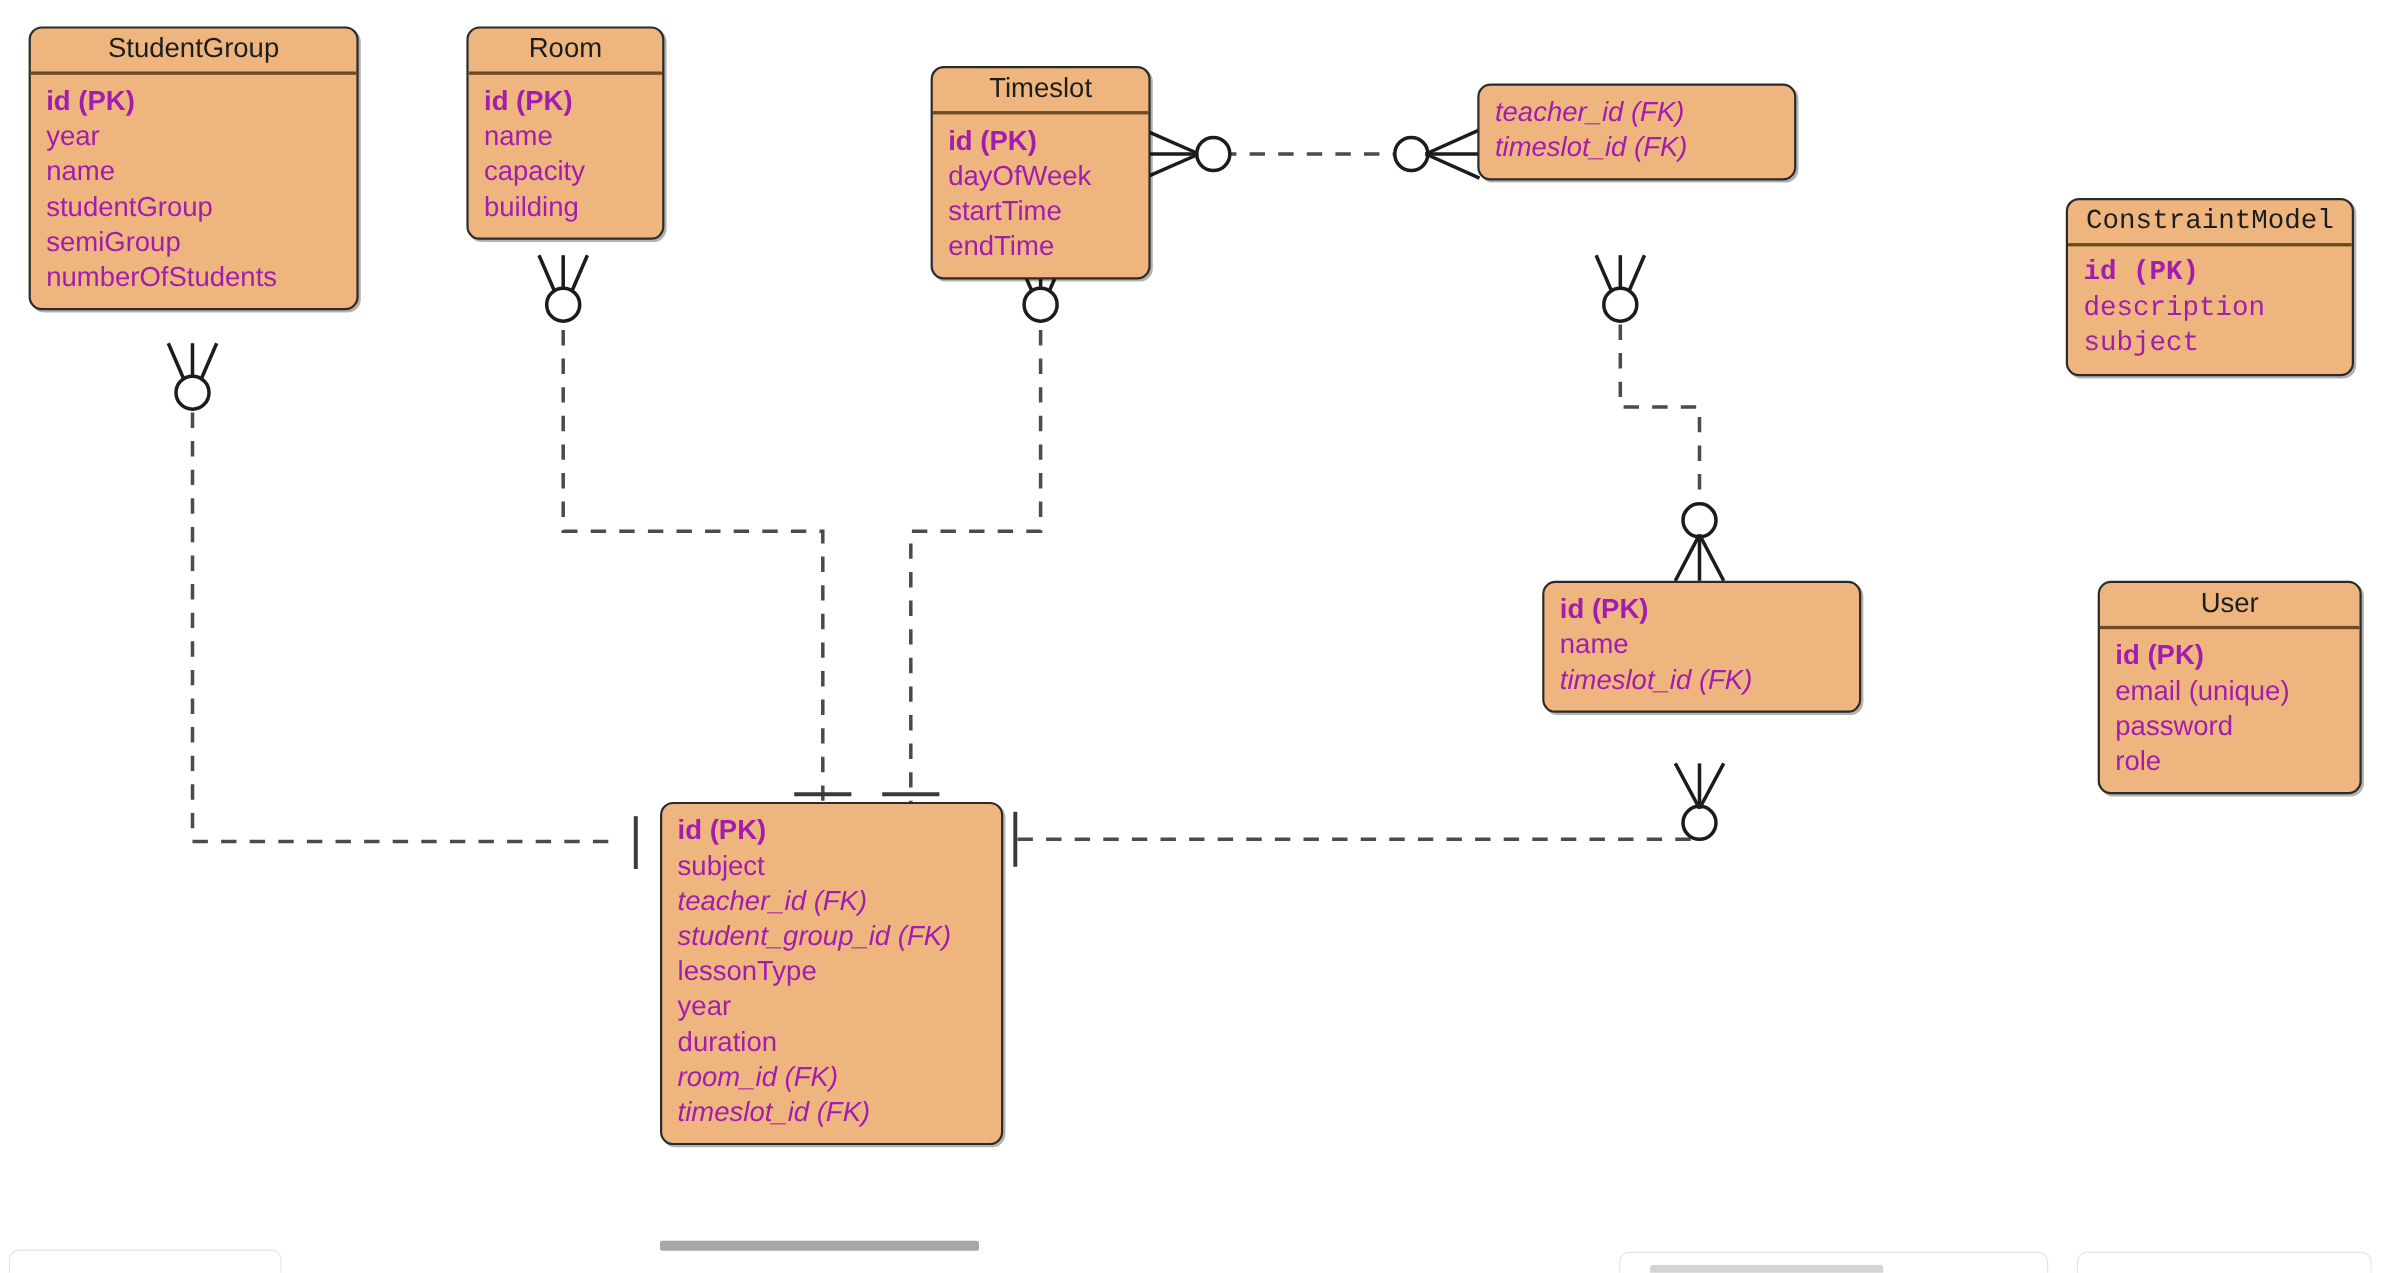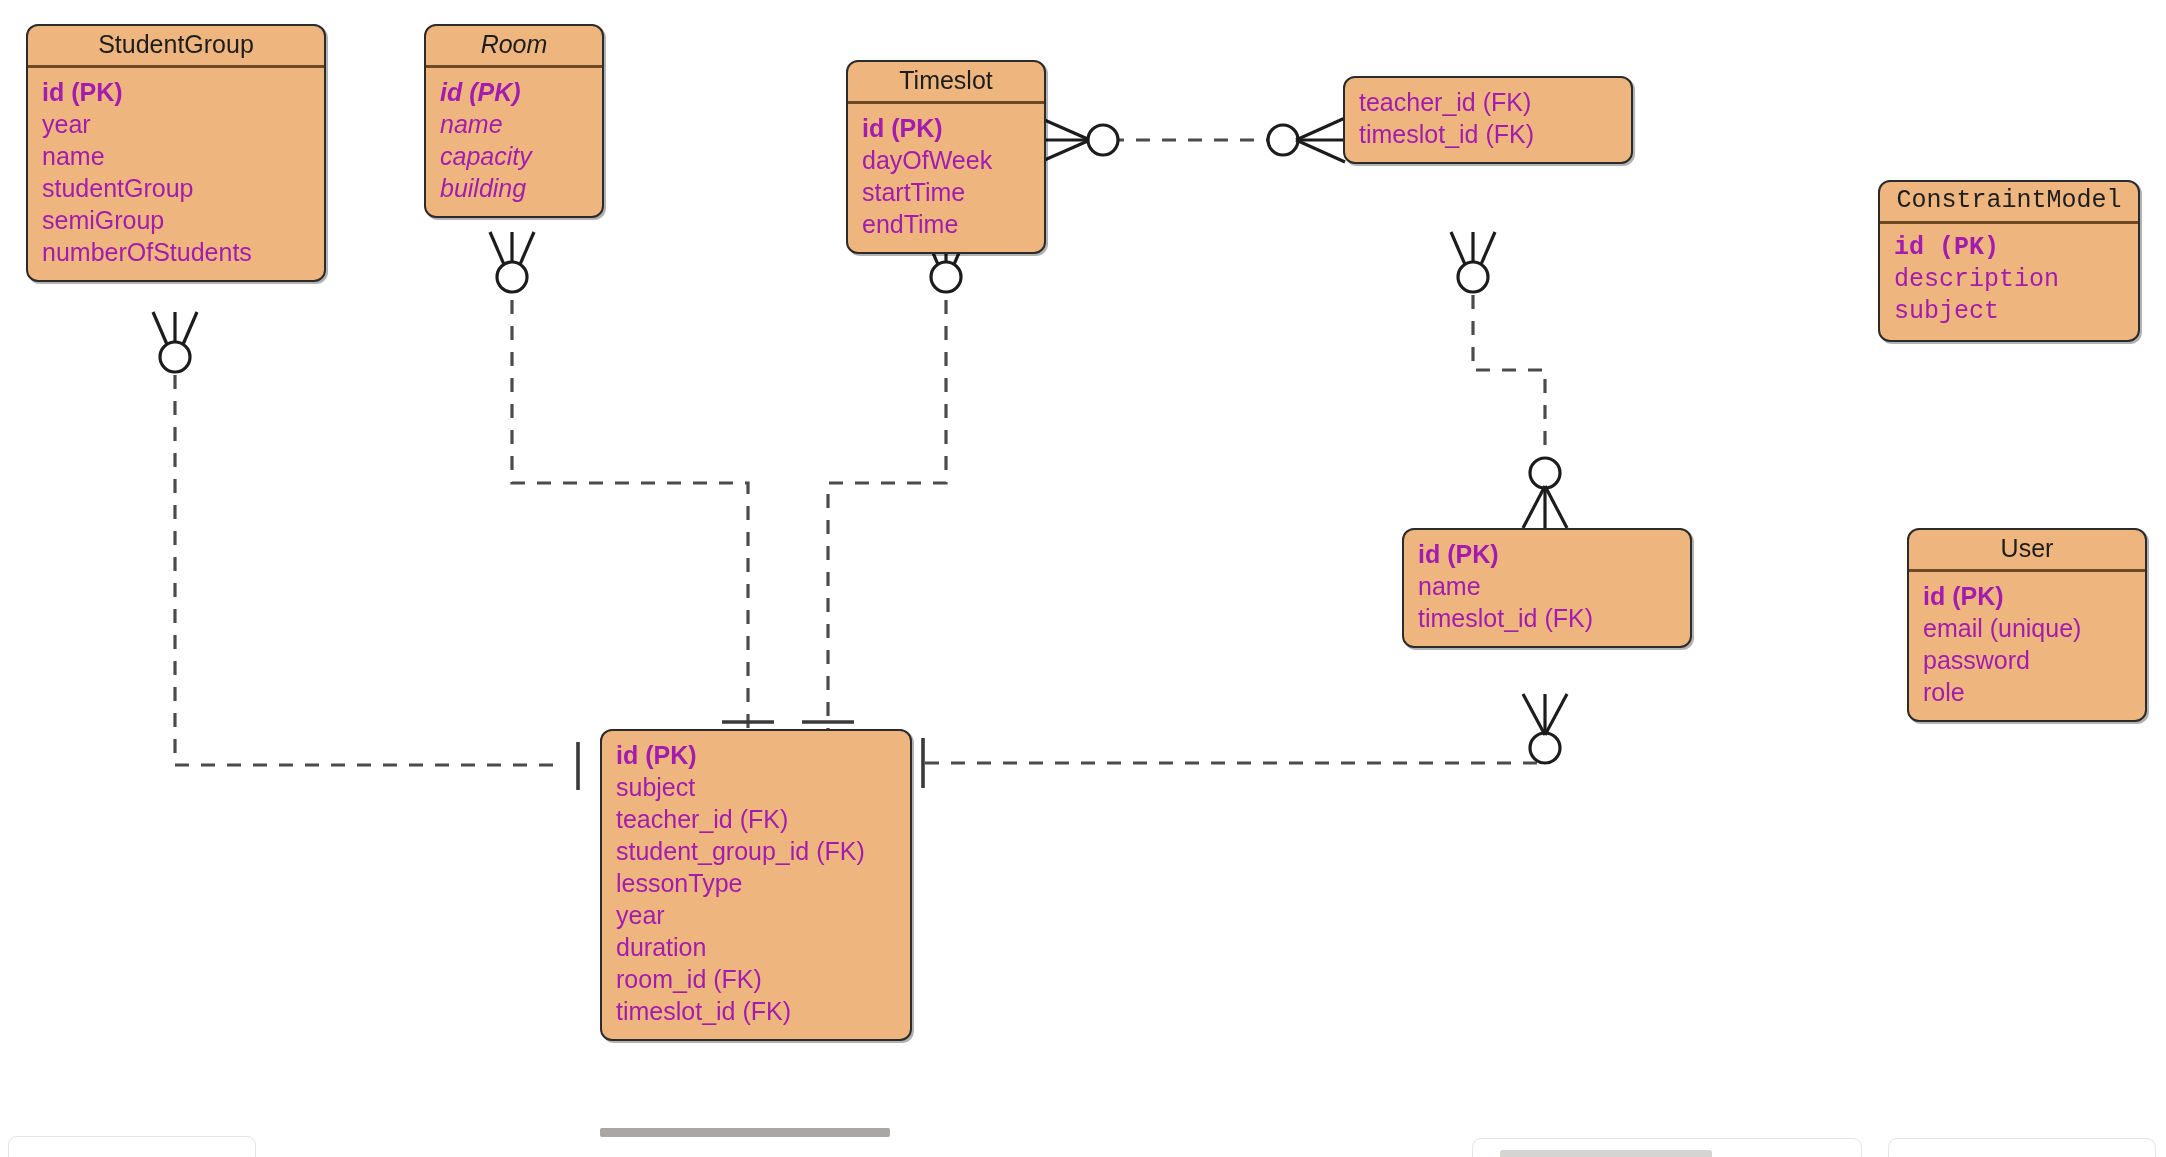--- a/index.html
+++ b/index.html
@@ -216,7 +216,7 @@
     </div>
   </div>
 
-  <div class="entity" style="left:424px; top:24px; width:180px;font-style:italic;">
+  <div class="entity" style="left:424px; top:24px; width:180px;">
     <div class="entity-title">Room</div>
     <div class="entity-fields">
       <div class="field pk">id (PK)</div>

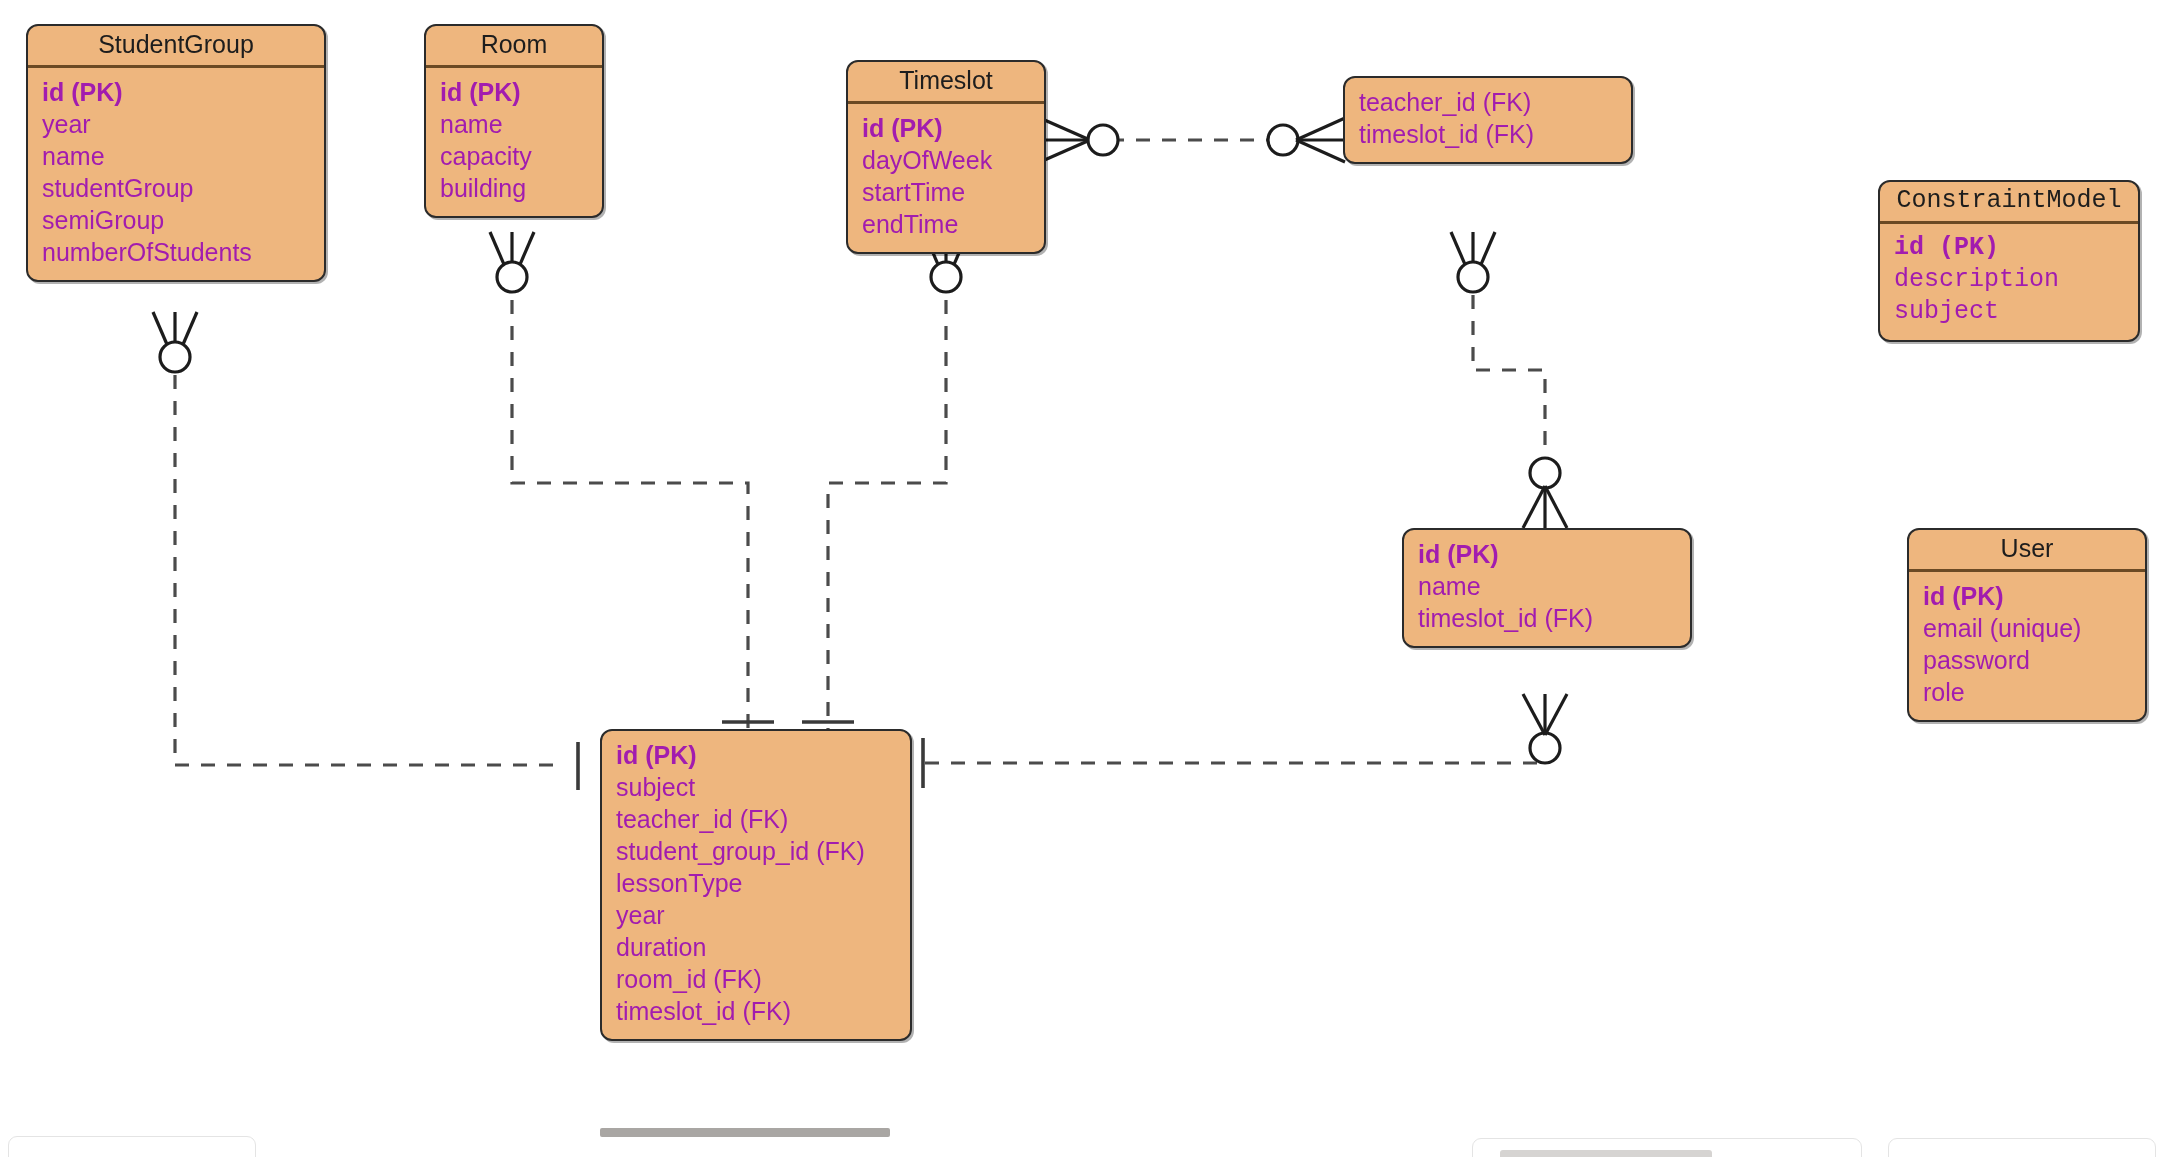--- a/index.html
+++ b/index.html
@@ -50,7 +50,7 @@
     white-space: nowrap;
   }
   .field.pk { font-weight: bold; }
-  .field.fk { }
+  .field.fk { font-style: italic; }
 
   
   #wires {

